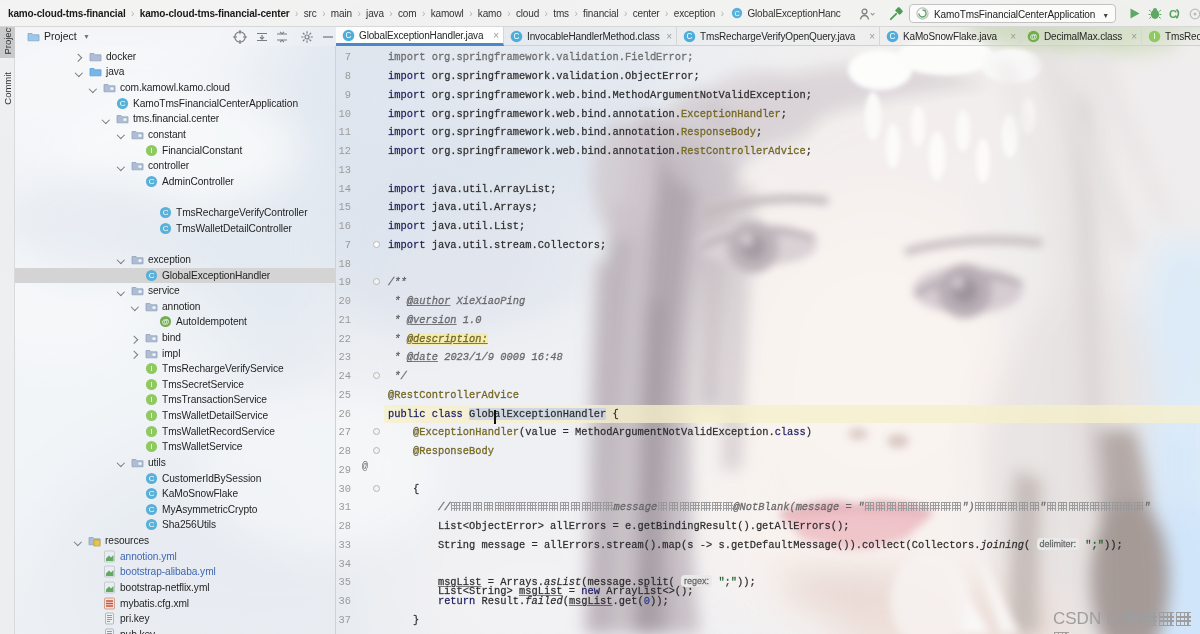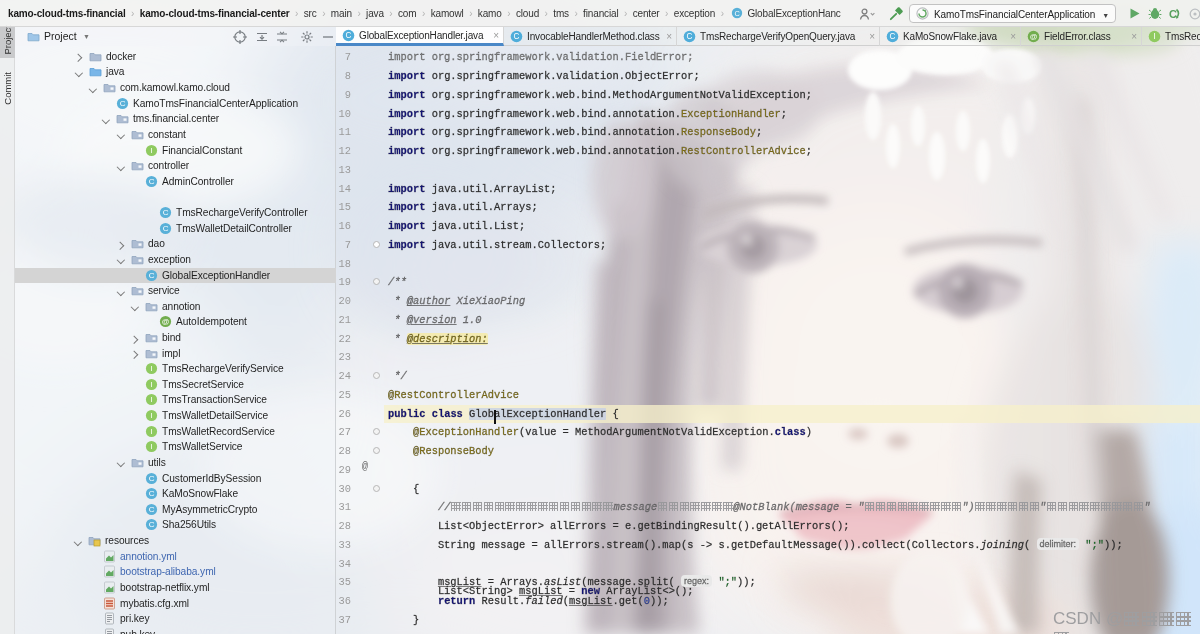--- a/index.html
+++ b/index.html
@@ -621,7 +621,7 @@
         <circle cx="6.5" cy="6.5" r="5.8" fill="#72ad4e"></circle>
         <text x="6.5" y="9.2" text-anchor="middle" font-size="7.5" font-family="Liberation Sans" fill="#fff">@</text>
       </svg>
-      <span class="tt">FieldError.class</span>
+      <span class="tt">DecimalMax.class</span>
       <span class="tx">×</span>
     </div>
 <div class="tab last" style="width:58px">

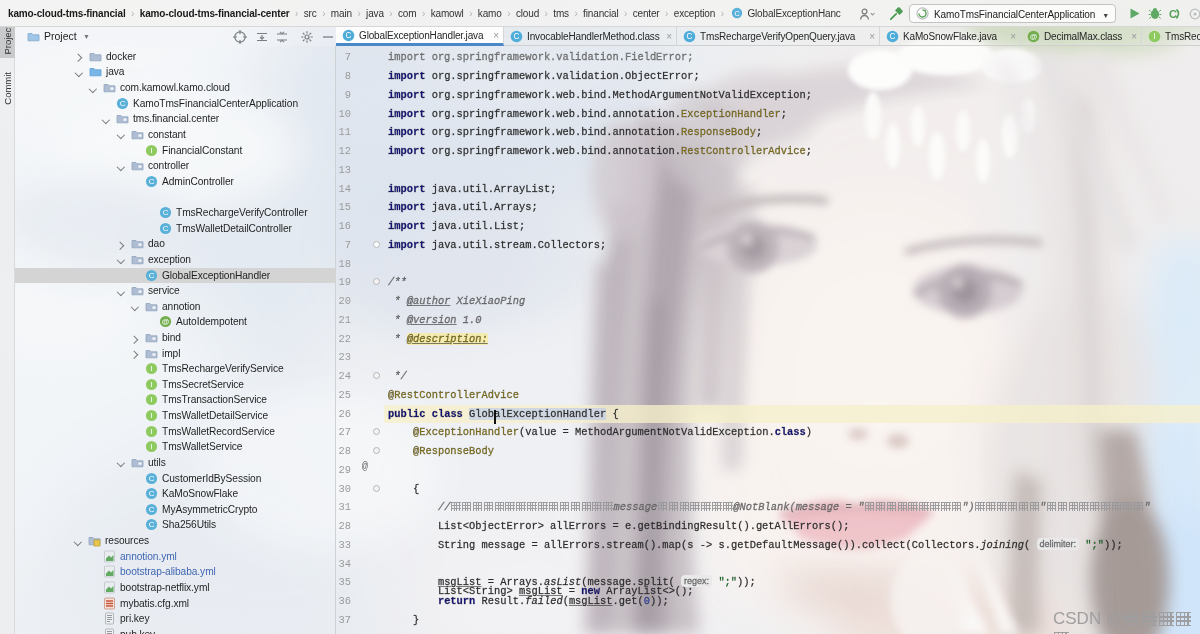--- a/index.html
+++ b/index.html
@@ -46,7 +46,7 @@
 #editor .ln{position:absolute;left:0;width:15px;text-align:right;font:10.4px "Liberation Mono",monospace;line-height:18.75px;color:#9a9a9a}
 #editor .cl{position:absolute;left:52px;font:10.4px "Liberation Mono",monospace;line-height:18.75px;color:#2b2b2b;white-space:pre;z-index:2;-webkit-text-stroke:0.35px rgba(43,43,43,0.6)}
 #caretline{position:absolute;left:48px;top:358.5px;width:816px;height:18.8px;background:rgba(246,240,203,0.78);z-index:1}
-.k{color:#10107f;font-weight:bold}
+.k{color:#10107f;font-weight:normal}
 .gr{color:#8d8d8d}
 .an{color:#95800d}
 .cm{color:#848486;font-style:italic}

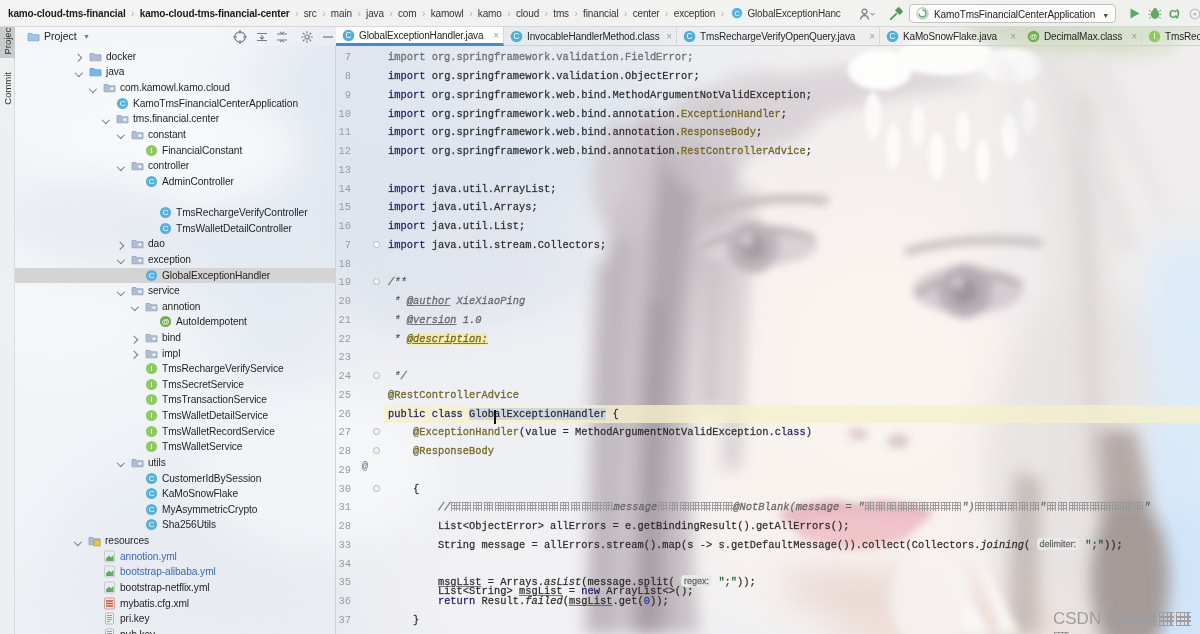--- a/index.html
+++ b/index.html
@@ -390,14 +390,6 @@
           <text x="6.5" y="9.3" text-anchor="middle" font-size="8" font-family="Liberation Sans" fill="#fff">C</text>
         </svg></span>
       <span class="ttext" style="left:161px">TmsWalletDetailController</span>
-    </div>
-<div class="trow" style="top:190.2px">
-      <span class="cr" style="left:102px"></span>
-      <span class="ticon" style="left:116px"><svg class="ti" viewBox="0 0 13 13">
-          <path d="M1 3.5h4l1.2 1.3H12v6H1z" fill="#aebdd3" stroke="#8fa3bd" stroke-width=".8"></path>
-          <rect x="7.5" y="6.4" width="3" height="2.4" fill="#f5f8fb"></rect>
-        </svg></span>
-      <span class="ttext" style="left:133px">dao</span>
     </div>
 <div class="trow" style="top:205.9px">
       <span class="cv" style="left:102px"></span>

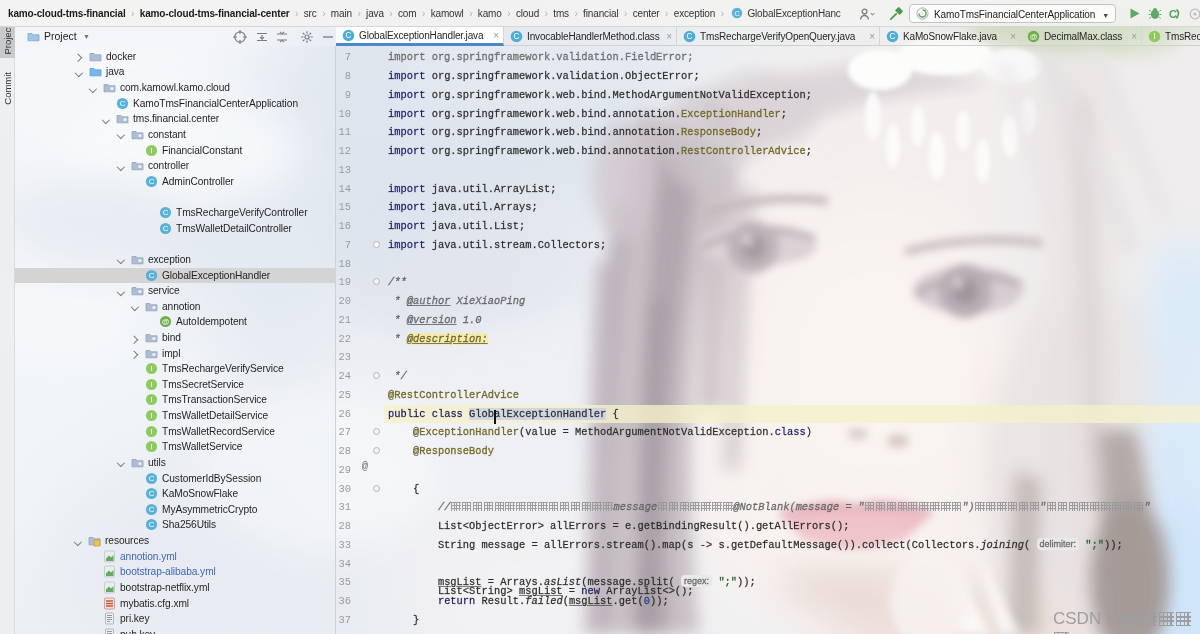--- a/index.html
+++ b/index.html
@@ -681,6 +681,7 @@
 <div class="cl" style="top:246.05px"><span class="cm"> * <span class="cu">@author</span> XieXiaoPing</span></div>
 <div class="cl" style="top:264.80px"><span class="cm"> * <span class="cu">@version</span> 1.0</span></div>
 <div class="cl" style="top:283.55px"><span class="cm"> * <span class="ydesc"><span class="cud">@description:</span></span></span></div>
+<div class="cl" style="top:302.30px"><span class="cm"> * <span class="cu">@date</span> 2023/1/9 0009 16:48</span></div>
 <div class="cl" style="top:321.05px"><span class="cm"> */</span></div>
 <div class="cl" style="top:339.80px"><span class="an">@RestControllerAdvice</span></div>
 <div class="cl" style="top:358.55px"><b class="k">public</b> <b class="k">class</b> <span class="wsel">Glob<span class="caret"></span>alExceptionHandler</span> {</div>

